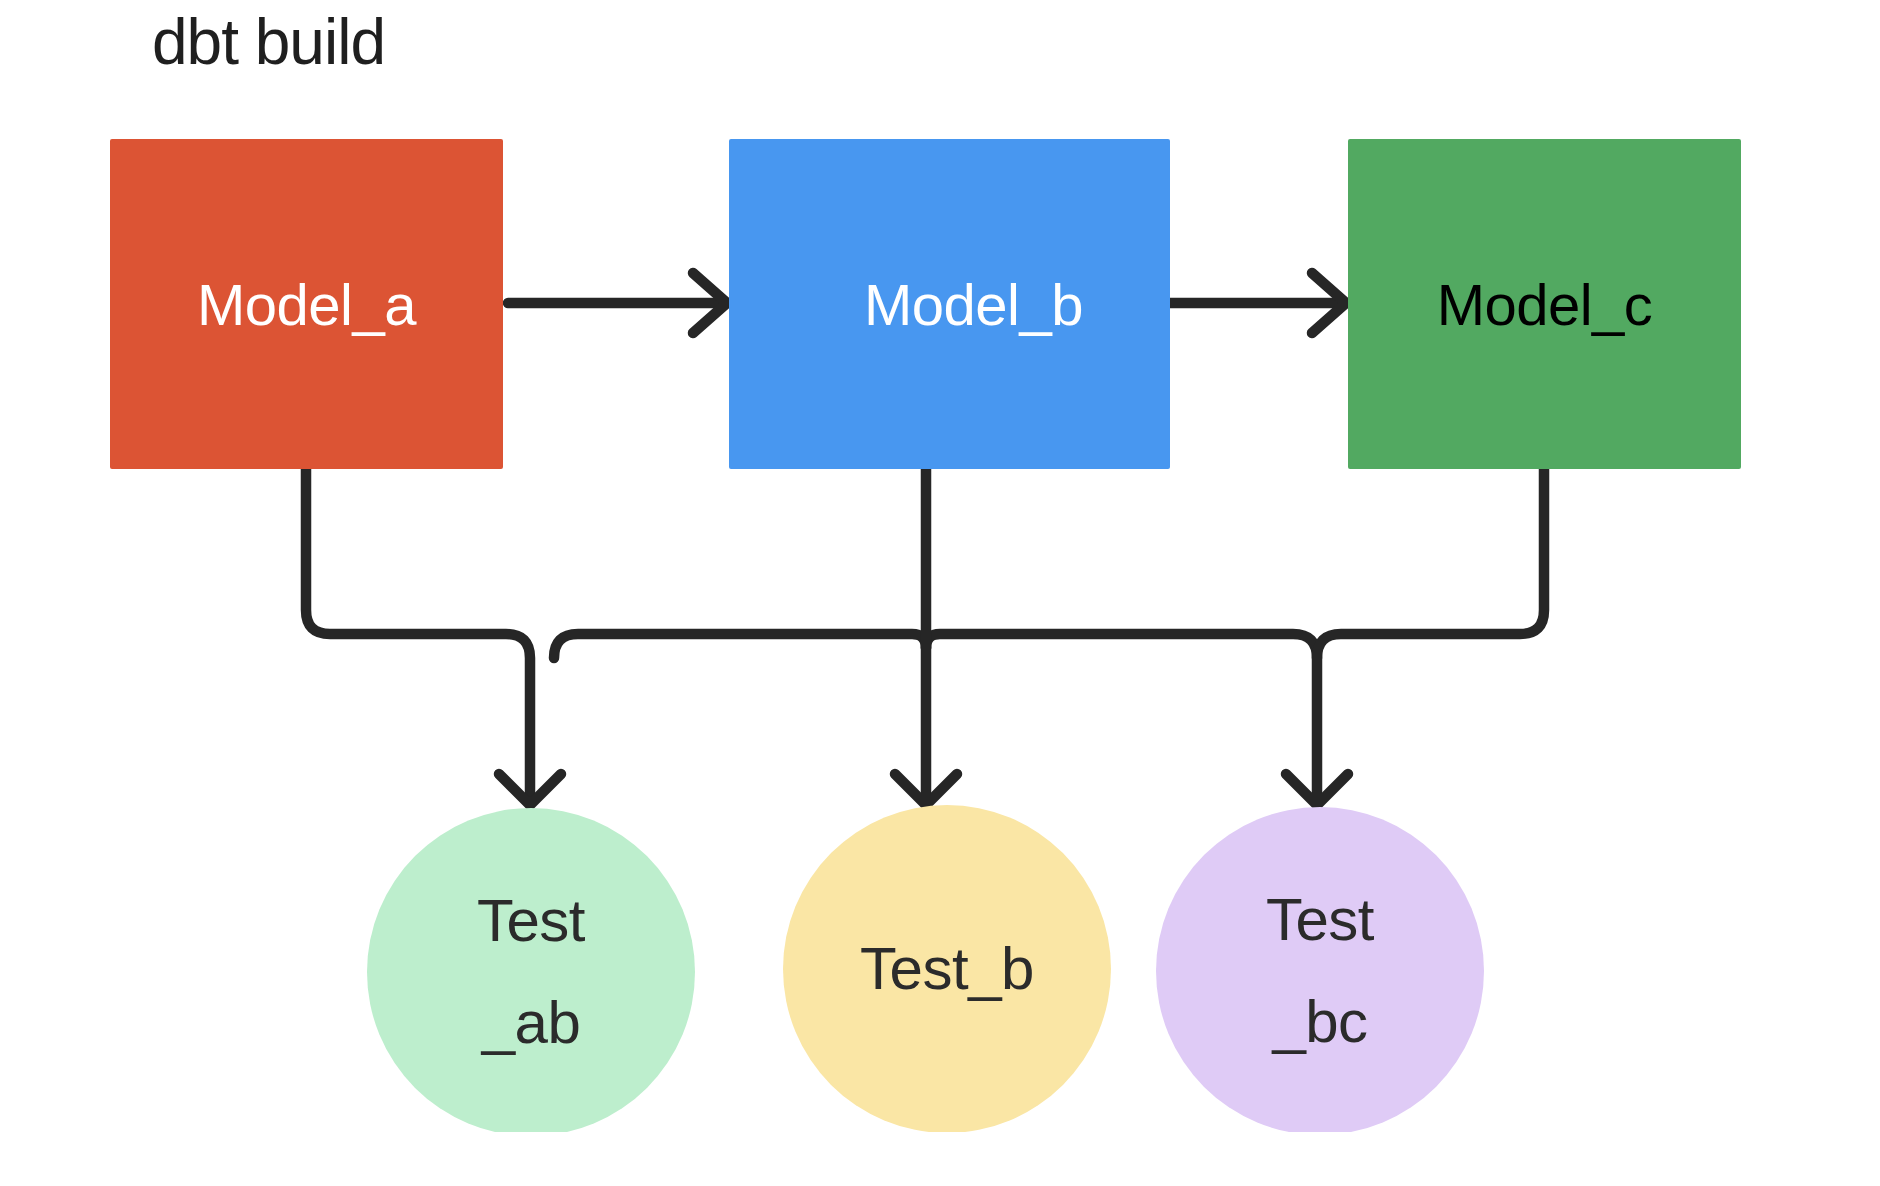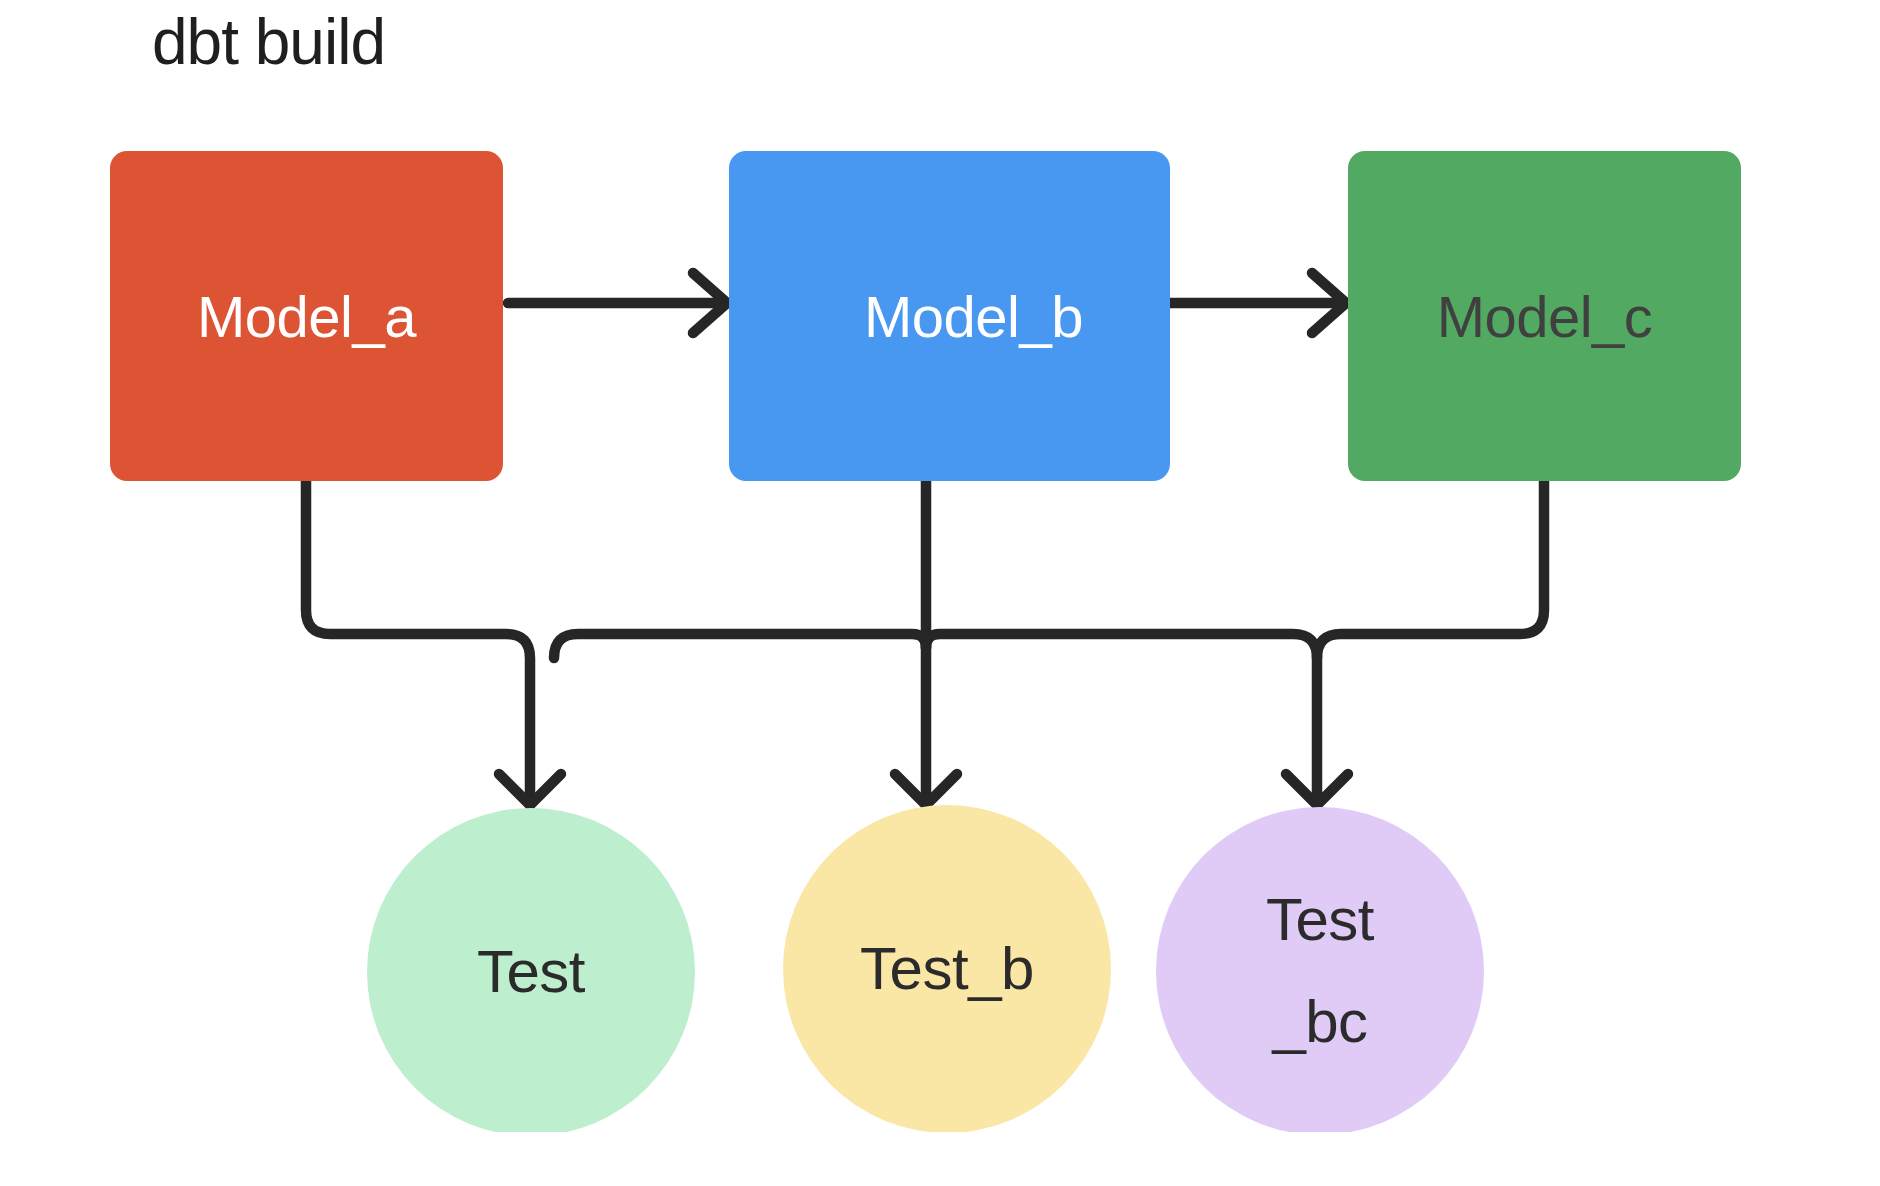--- a/index.html
+++ b/index.html
@@ -37,11 +37,10 @@
     top: 139px;
     width: 393px;
     height: 330px;
-    border-radius: 17px;
+    border-radius: 2px;
     display: flex;
     align-items: center;
     justify-content: center;
-    margin-top: 12px;
   }
   .model-node .model-label {
     font-size: 58px;

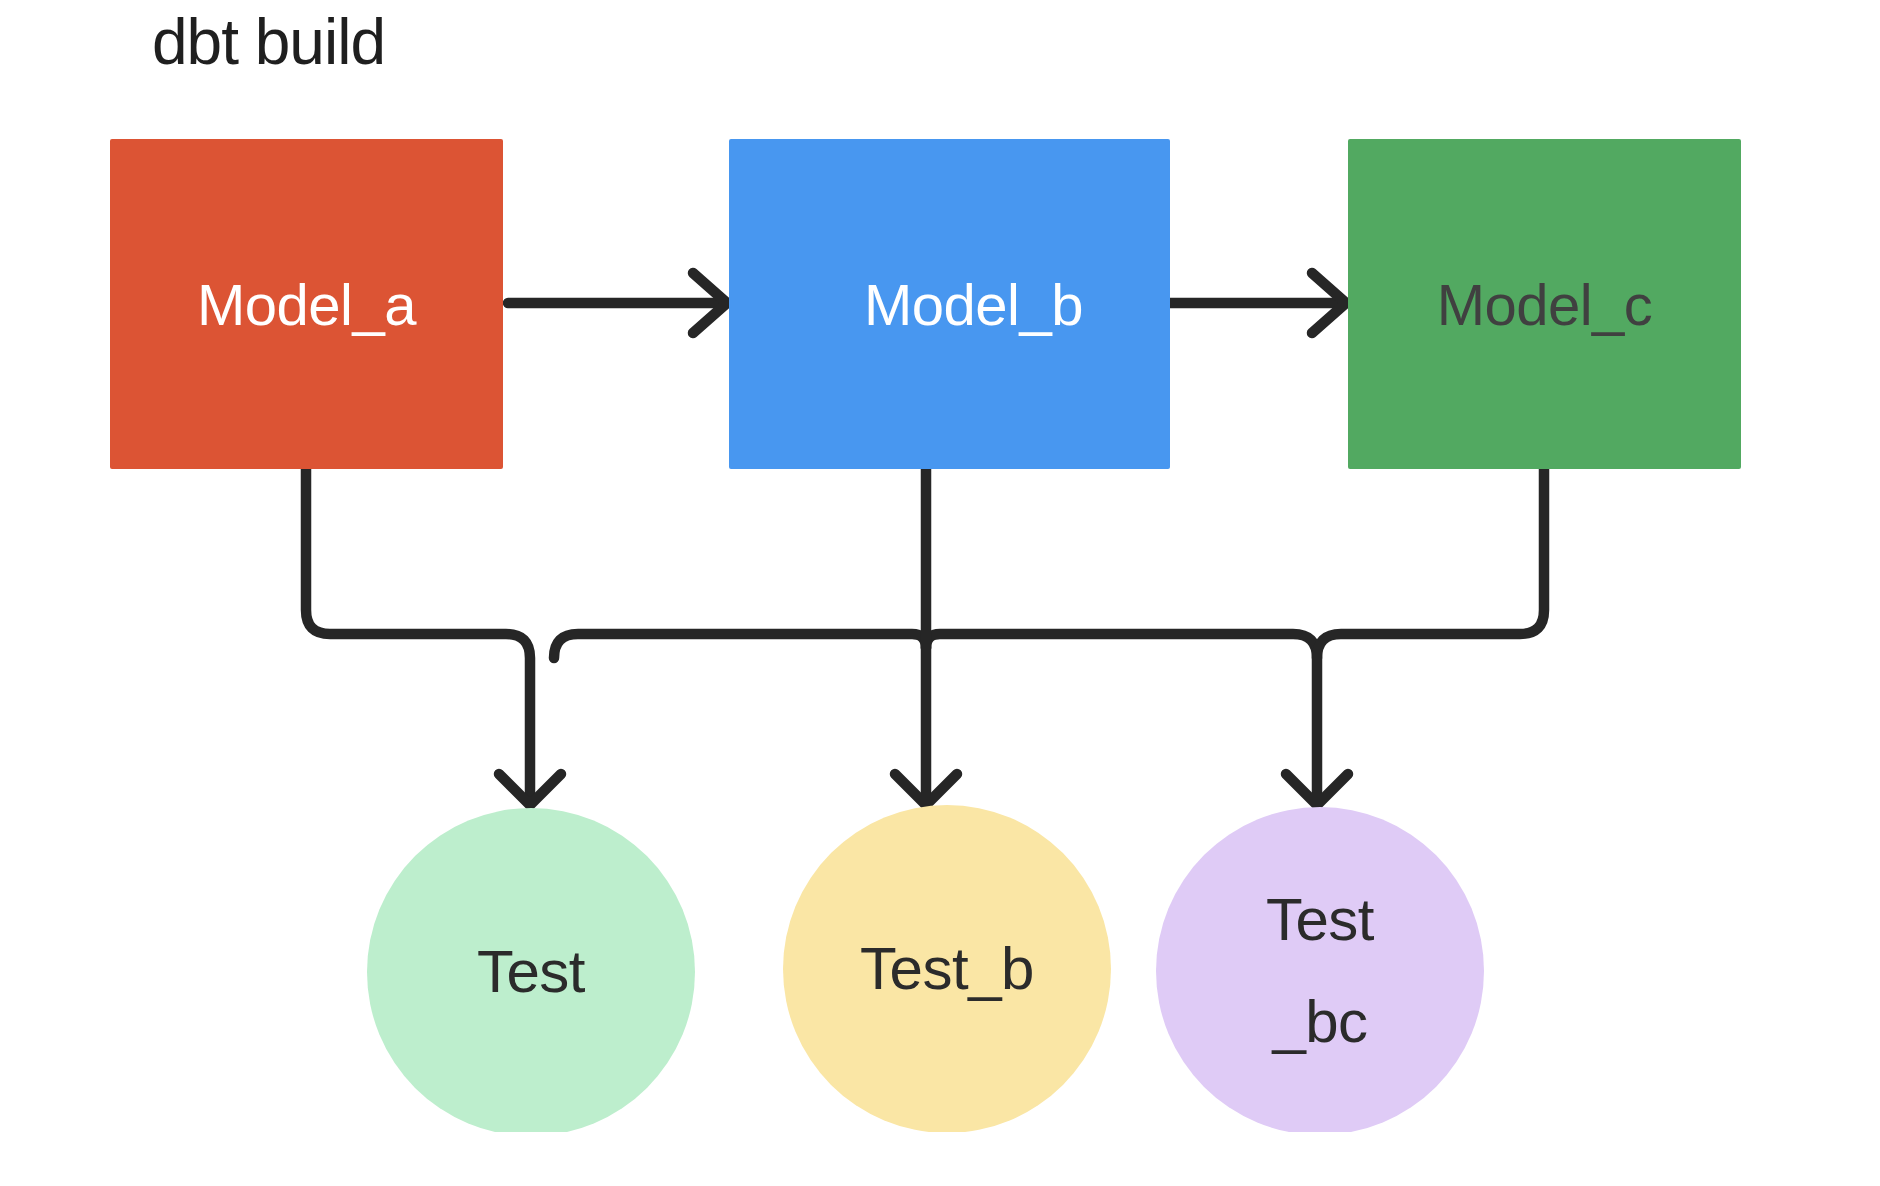--- a/index.html
+++ b/index.html
@@ -113,7 +113,7 @@
   </div>
 
   <div class="model-node model-c" style="background: rgb(82, 169, 97);">
-    <span class="model-label" style="color: #404040;">Model_c</span>
+    <span class="model-label" style="color: #000000;">Model_c</span>
   </div>
 
   <div class="test-node test-ab" style="background: rgb(189, 238, 205);">

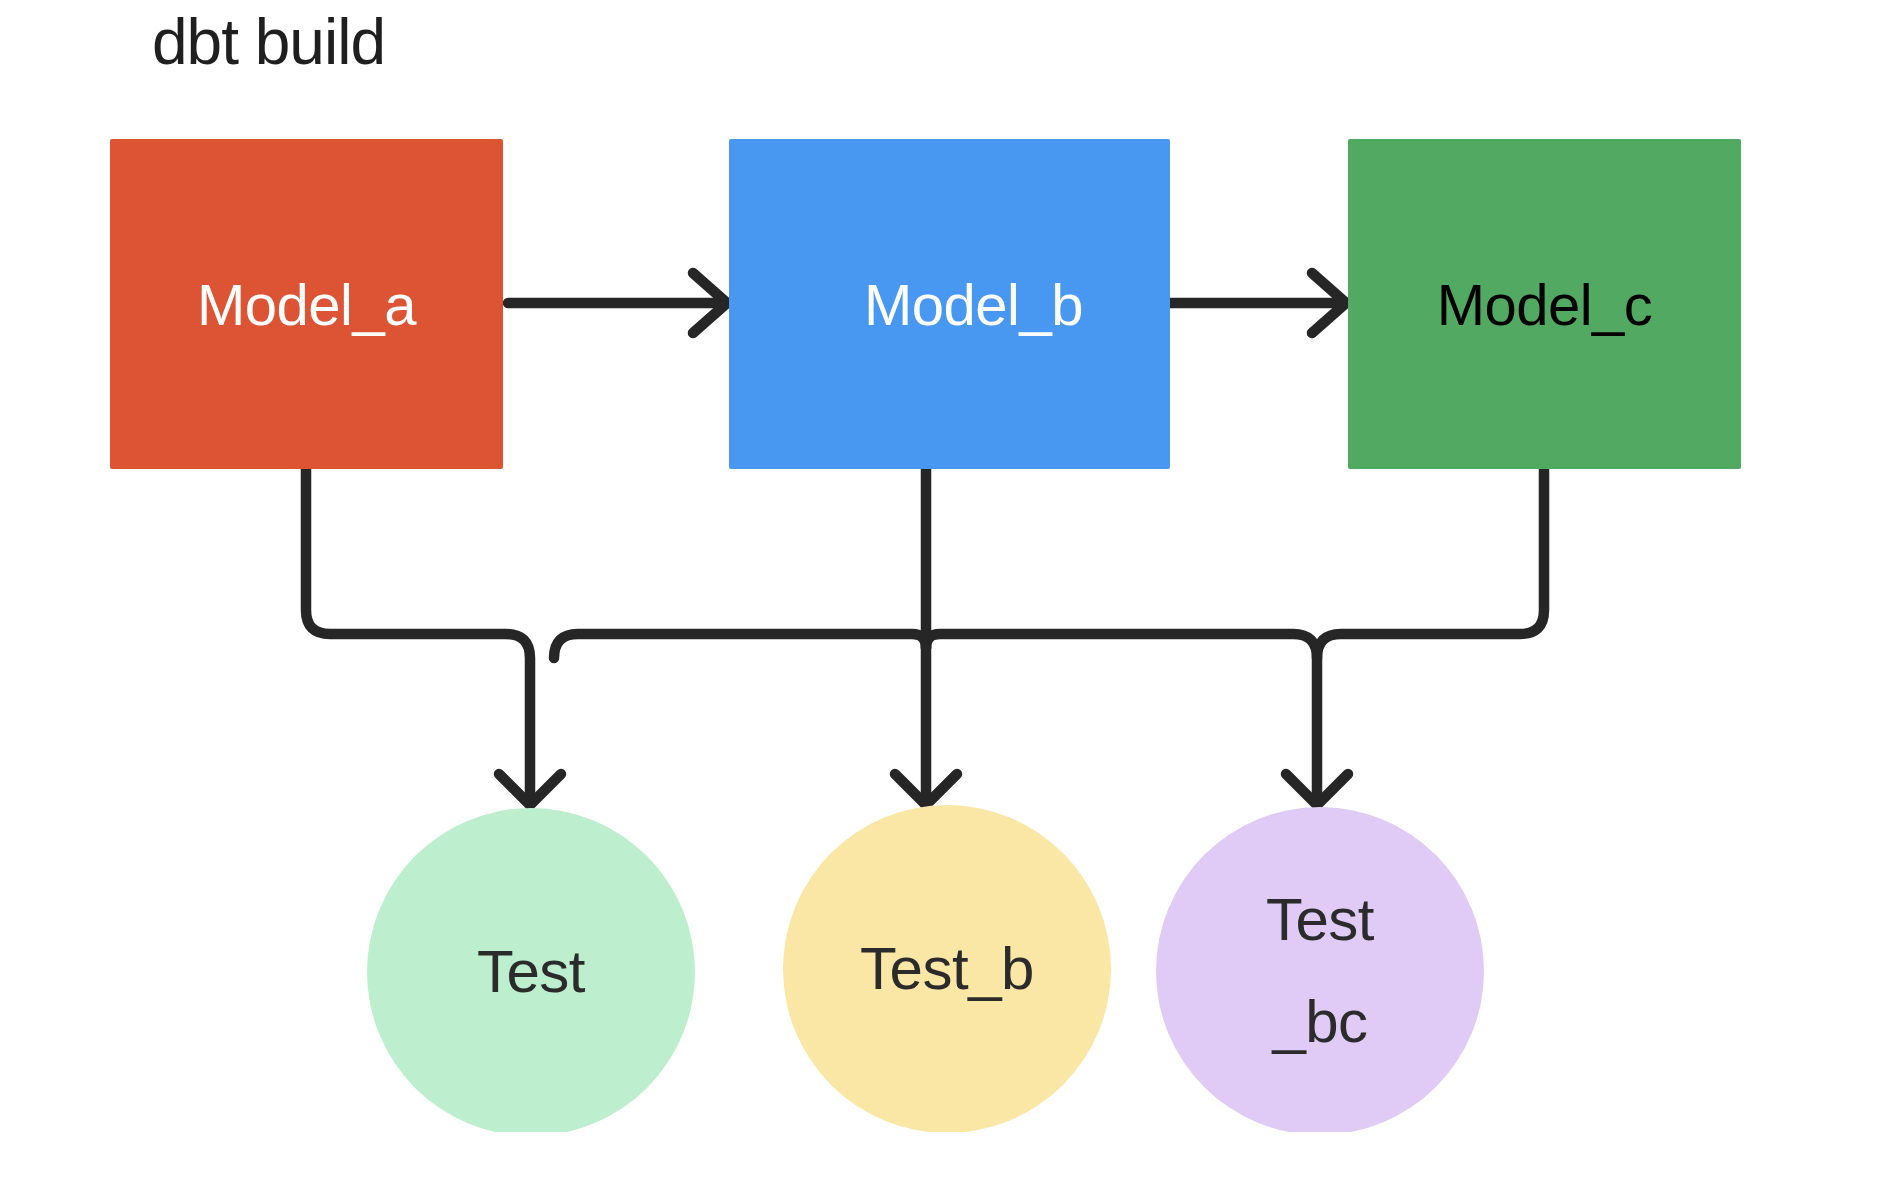--- a/index.html
+++ b/index.html
@@ -118,6 +118,7 @@
 
   <div class="test-node test-ab" style="background: rgb(189, 238, 205);">
     <span class="test-line" style="color: rgb(43, 43, 43);">Test</span>
+    <span class="test-line" style="color: rgb(43, 43, 43);">_ab</span>
   </div>
 
   <div class="test-node test-b" style="background: rgb(250, 230, 165);">

